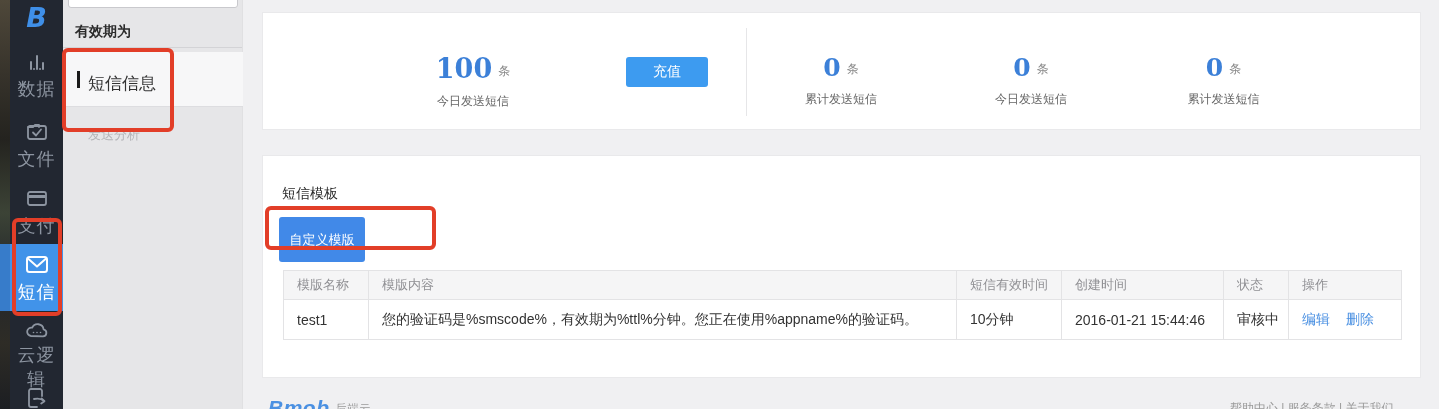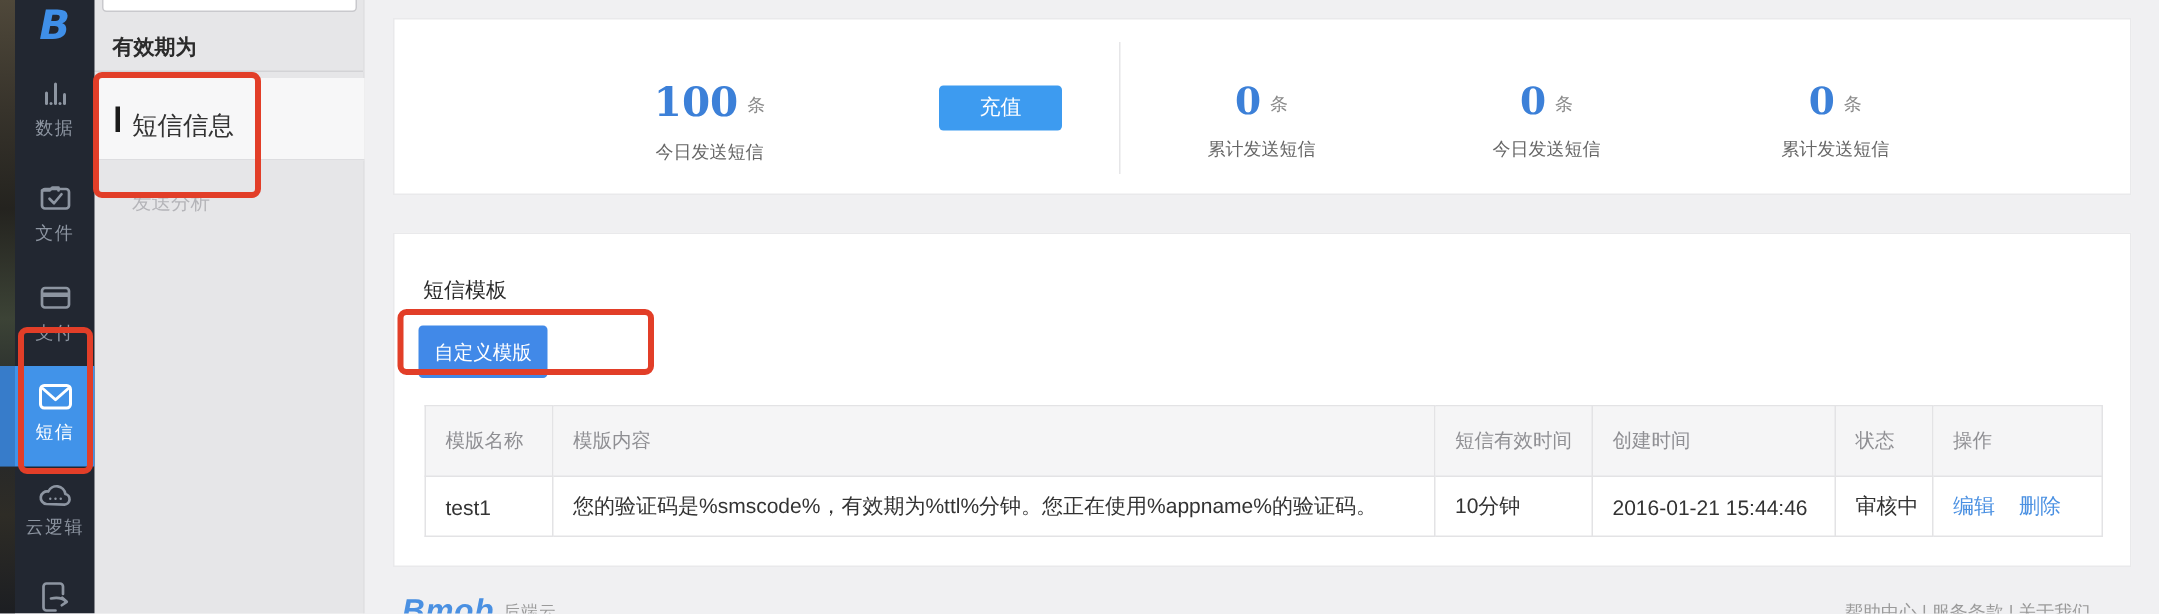--- a/index.html
+++ b/index.html
@@ -19,7 +19,7 @@
     font-family:"DejaVu Sans",sans-serif;font-weight:bold;font-style:italic;font-size:27px;color:#3f8fe8;line-height:32px;}
   .nav-item{position:absolute;left:10px;width:53px;text-align:center;}
   .nav-item .ic{display:block;margin:0 auto;}
-  .nav-label{display:block;margin-top:3px;font-size:12px;color:#8d95a1;letter-spacing:1px;}
+  .nav-label{display:block;margin-top:3px;font-size:18px;color:#8d95a1;letter-spacing:1px;}
   .nav-data{top:52px;} .nav-file{top:120px;} .nav-pay{top:187px;} .nav-cloud{top:320px;} .nav-push{top:386px;}
   .nav-active-block{position:absolute;left:0;top:244px;width:63px;height:67px;background:#4193e9;}
   .nav-active-block::before{content:"";position:absolute;left:0;top:0;width:10px;height:100%;background:rgba(10,20,60,.18);}

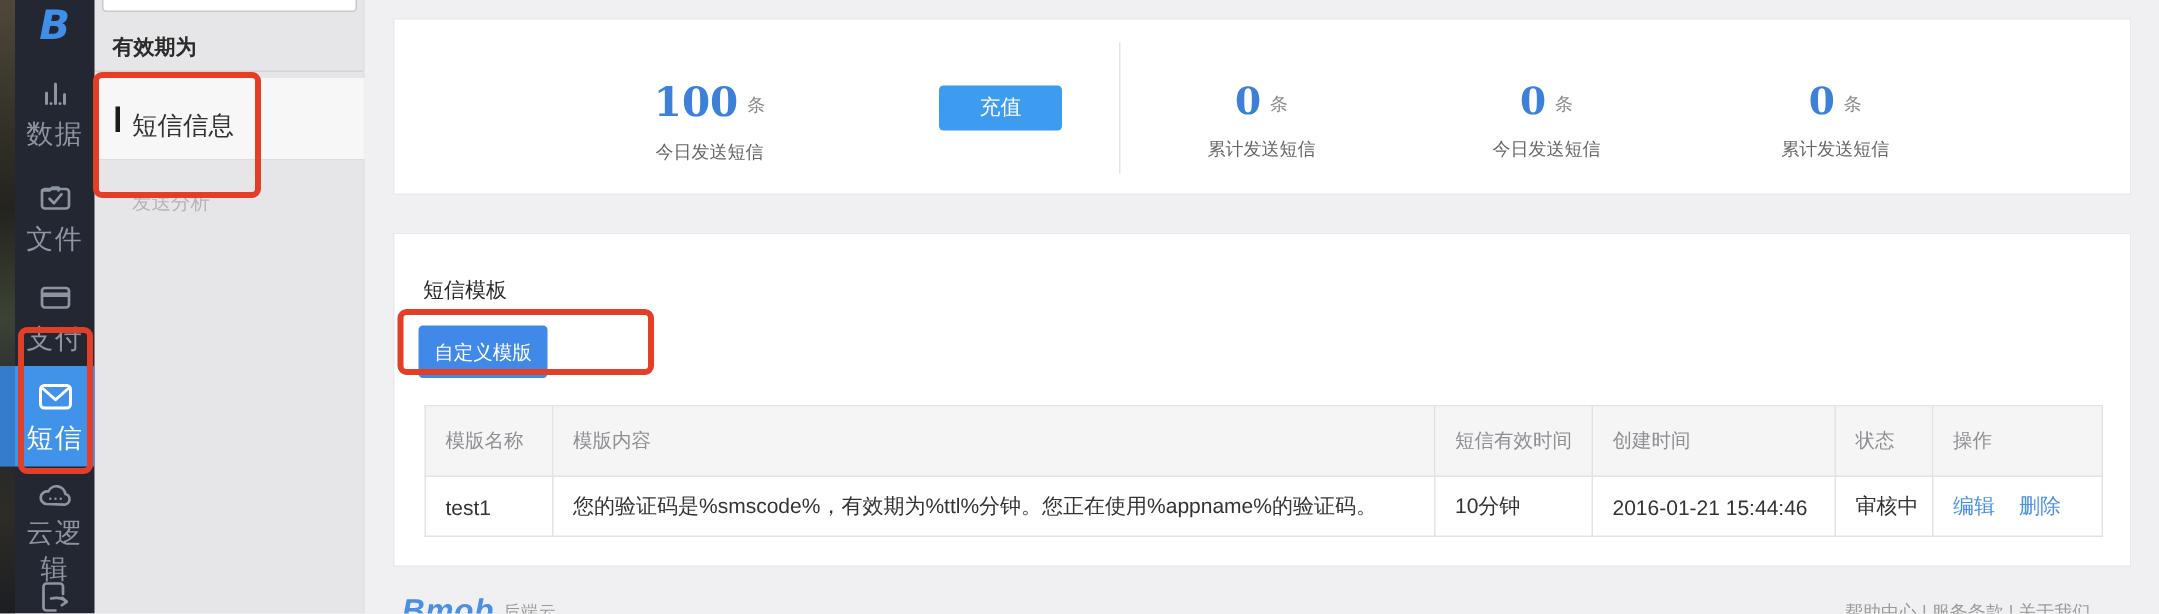--- a/index.html
+++ b/index.html
@@ -59,7 +59,7 @@
 
   
   .tpl-title{position:absolute;left:19px;top:29px;font-size:14px;font-weight:normal;color:#2b2b2b;}
-  .tpl-add-btn{position:absolute;left:16px;top:61px;width:86px;height:35px;background:#4189e8;color:#fff;
+  .tpl-add-btn{position:absolute;left:16px;top:61px;width:86px;height:45px;background:#4189e8;color:#fff;
     border:none;border-radius:3px;font-size:13px;font-family:inherit;cursor:pointer;}
   .tpl-table{position:absolute;left:20px;top:114px;width:1118px;border-collapse:collapse;table-layout:fixed;font-size:13px;}
   .tpl-table th,.tpl-table td{border:1px solid #e3e3e5;text-align:left;padding:0 0 0 13px;overflow:hidden;white-space:nowrap;}

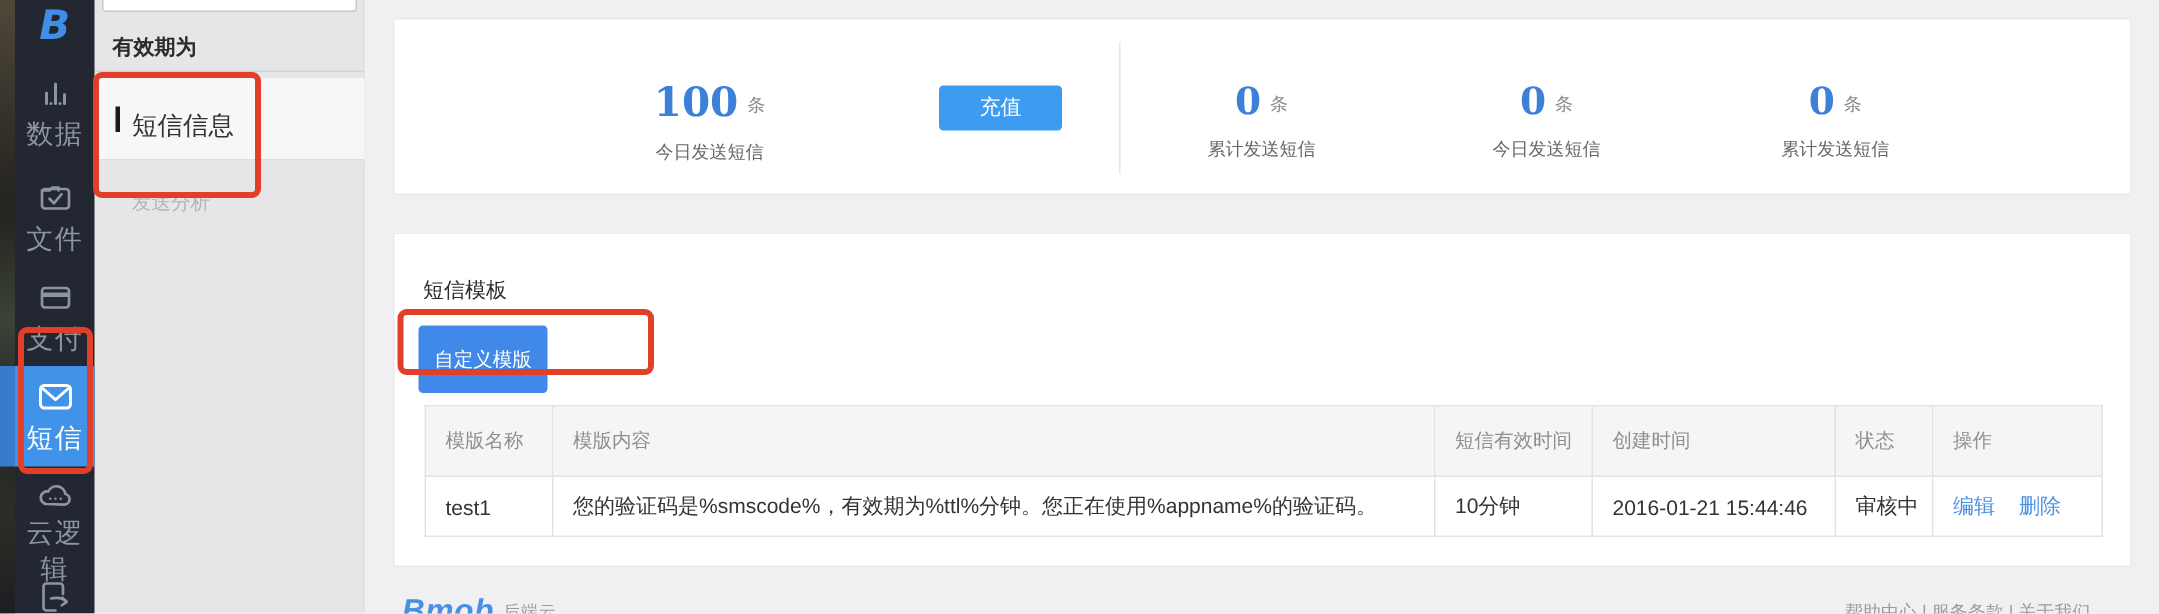--- a/index.html
+++ b/index.html
@@ -63,7 +63,7 @@
     border:none;border-radius:3px;font-size:13px;font-family:inherit;cursor:pointer;}
   .tpl-table{position:absolute;left:20px;top:114px;width:1118px;border-collapse:collapse;table-layout:fixed;font-size:13px;}
   .tpl-table th,.tpl-table td{border:1px solid #e3e3e5;text-align:left;padding:0 0 0 13px;overflow:hidden;white-space:nowrap;}
-  .tpl-table th{height:47px;background:#f5f5f6;color:#8f8f93;font-weight:normal;font-size:13px;}
+  .tpl-table th{height:29px;background:#f5f5f6;color:#8f8f93;font-weight:normal;font-size:13px;}
   .tpl-table td{height:40px;background:#fff;color:#333;font-size:14px;}
   .op-link{color:#4a90e2;text-decoration:none;margin-right:16px;font-size:14px;}
 

